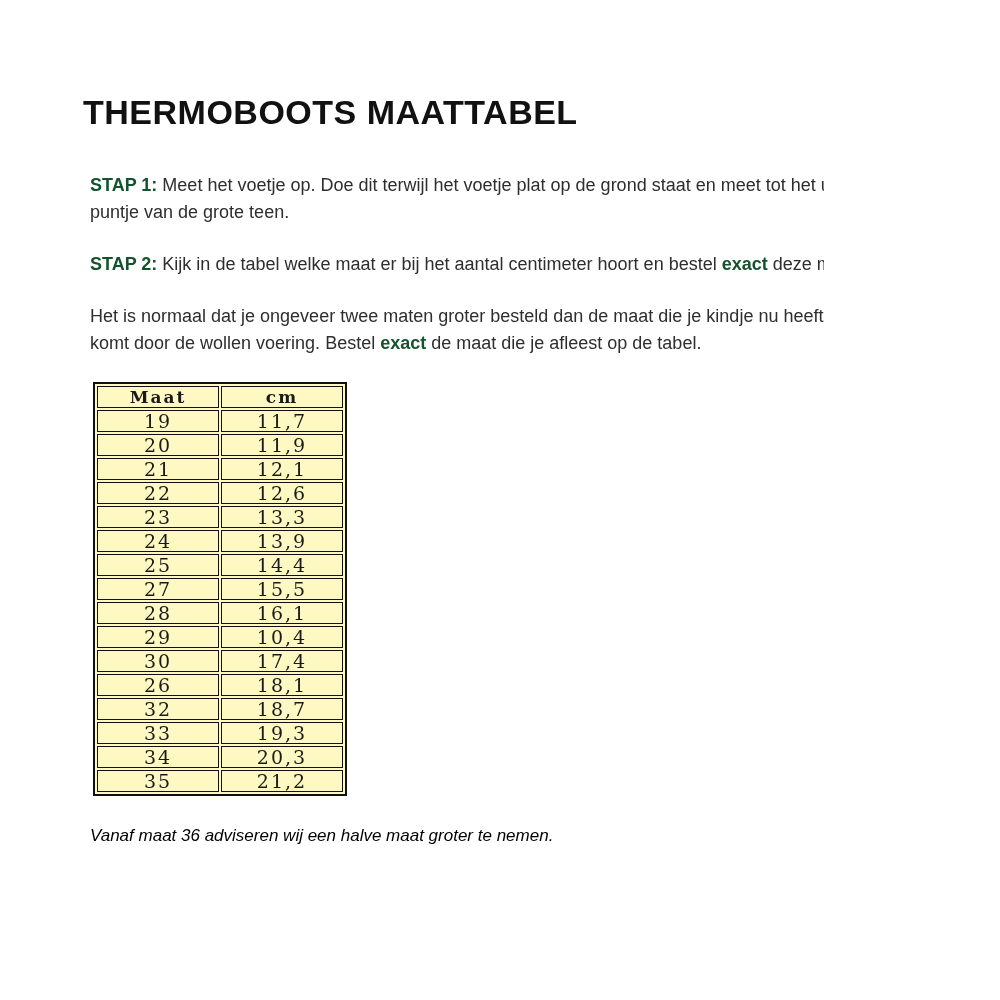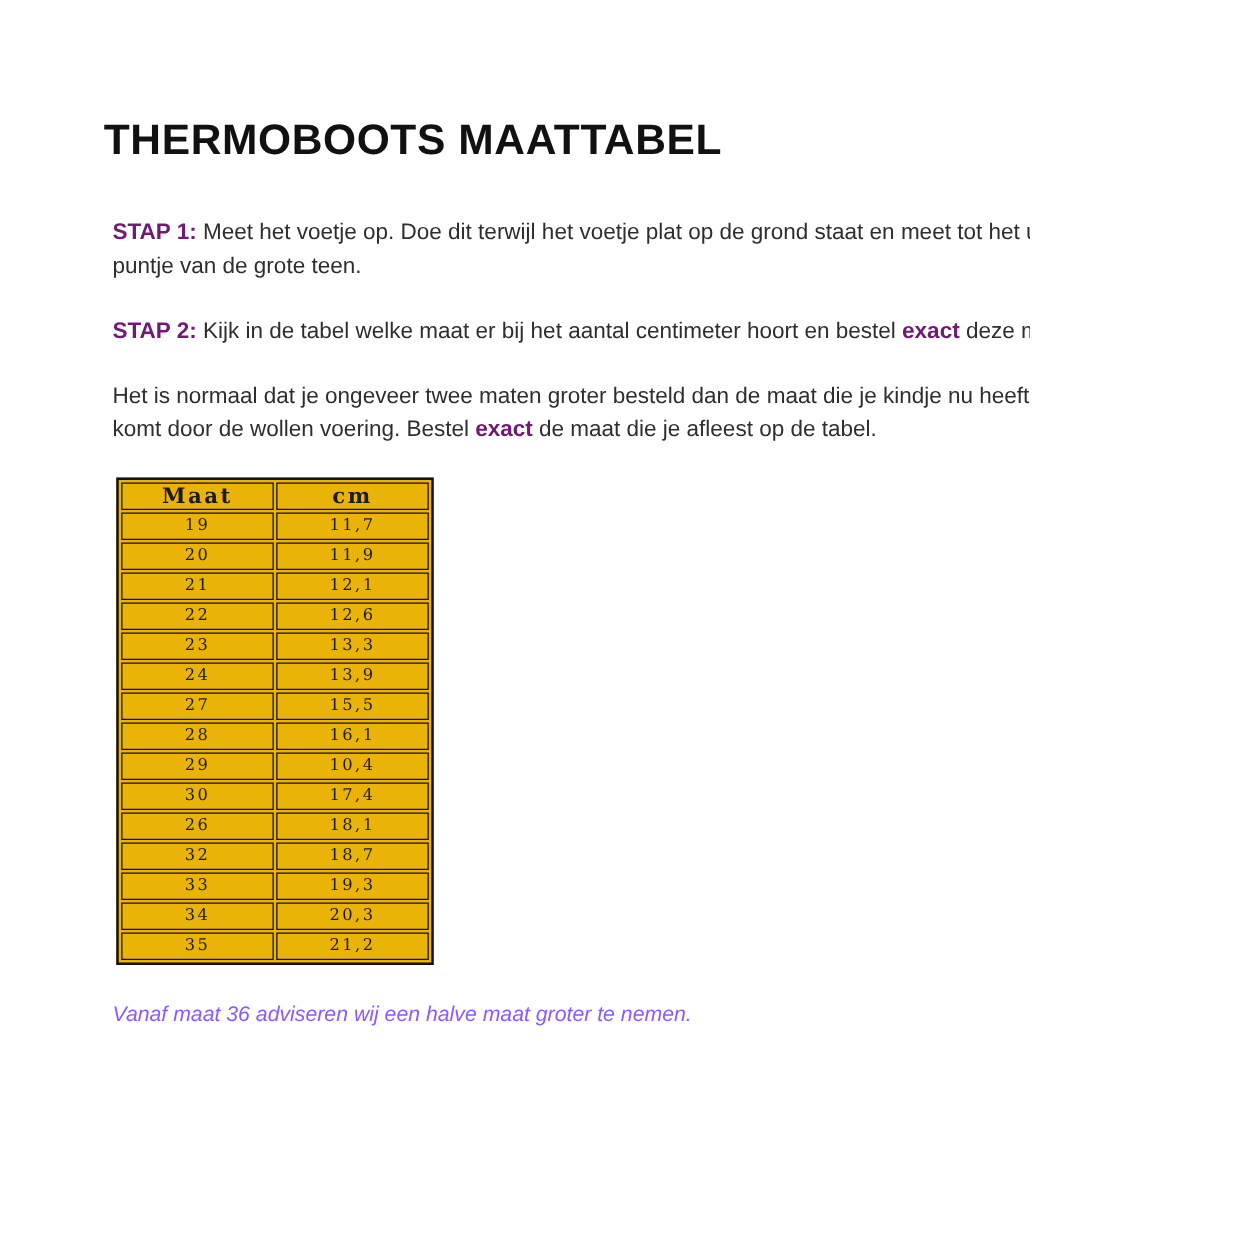--- a/index.html
+++ b/index.html
@@ -34,7 +34,7 @@
     line-height: 27px;
     color: #2e2e2e;
   }
-  .content p.instr b { color: #701a75; margin-top: 39px; }
+  .content p.instr b { color: #14532d; margin-top: 39px; }
   table.size-table {
     border-collapse: separate;
     border-spacing: 2px;

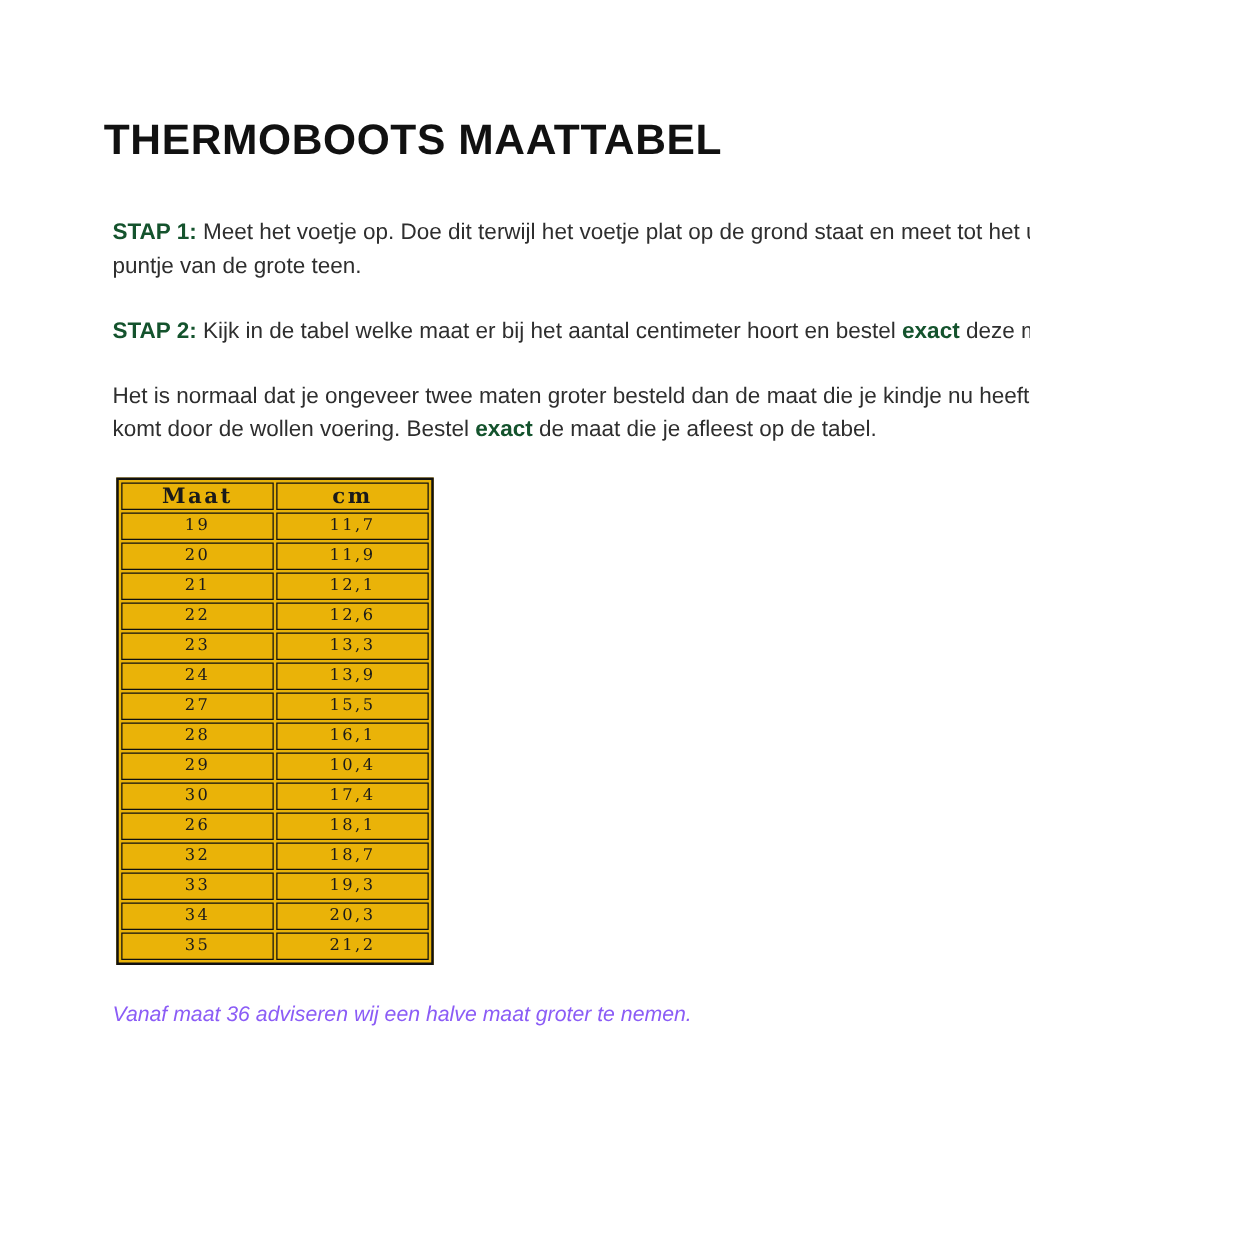--- a/index.html
+++ b/index.html
@@ -39,7 +39,7 @@
     border-collapse: separate;
     border-spacing: 2px;
     border: 2px solid #111111;
-    background: #eab308;
+    background: #fef9c3;
     margin: 16px 0 0 3px;
     width: 254px;
     table-layout: fixed;

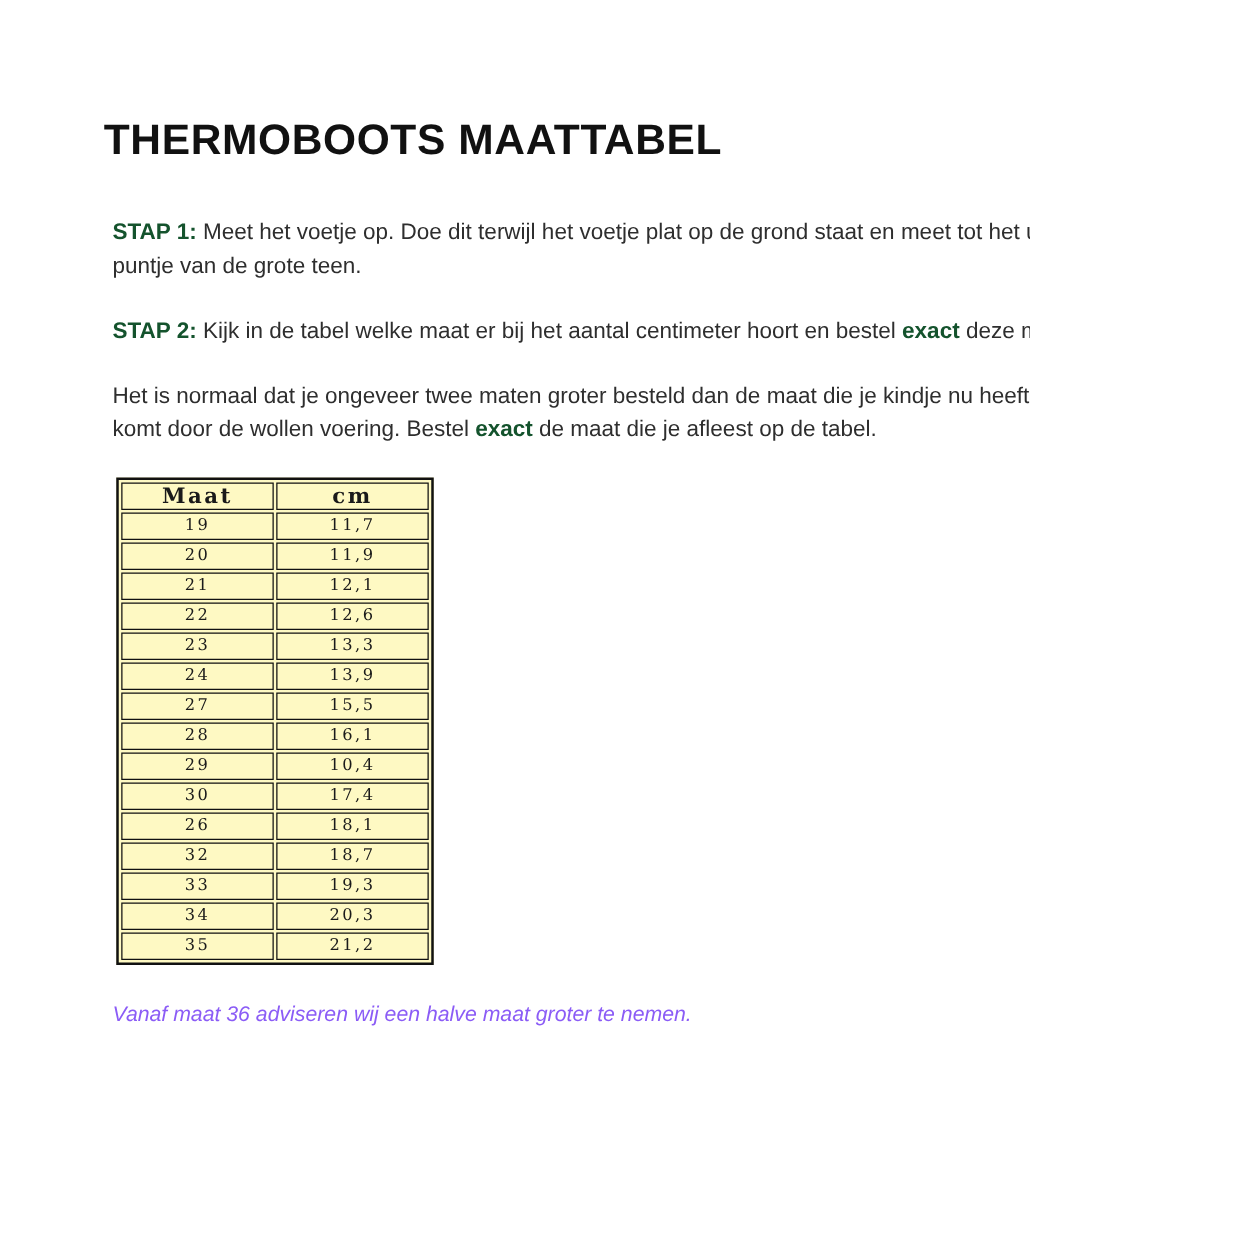--- a/index.html
+++ b/index.html
@@ -51,7 +51,7 @@
     padding: 0;
     height: 20px;
     font-family: "DejaVu Serif", serif;
-    font-size: 13px;
+    font-size: 19px;
     line-height: 20px;
     letter-spacing: 2px;
     color: #1a1a1a;

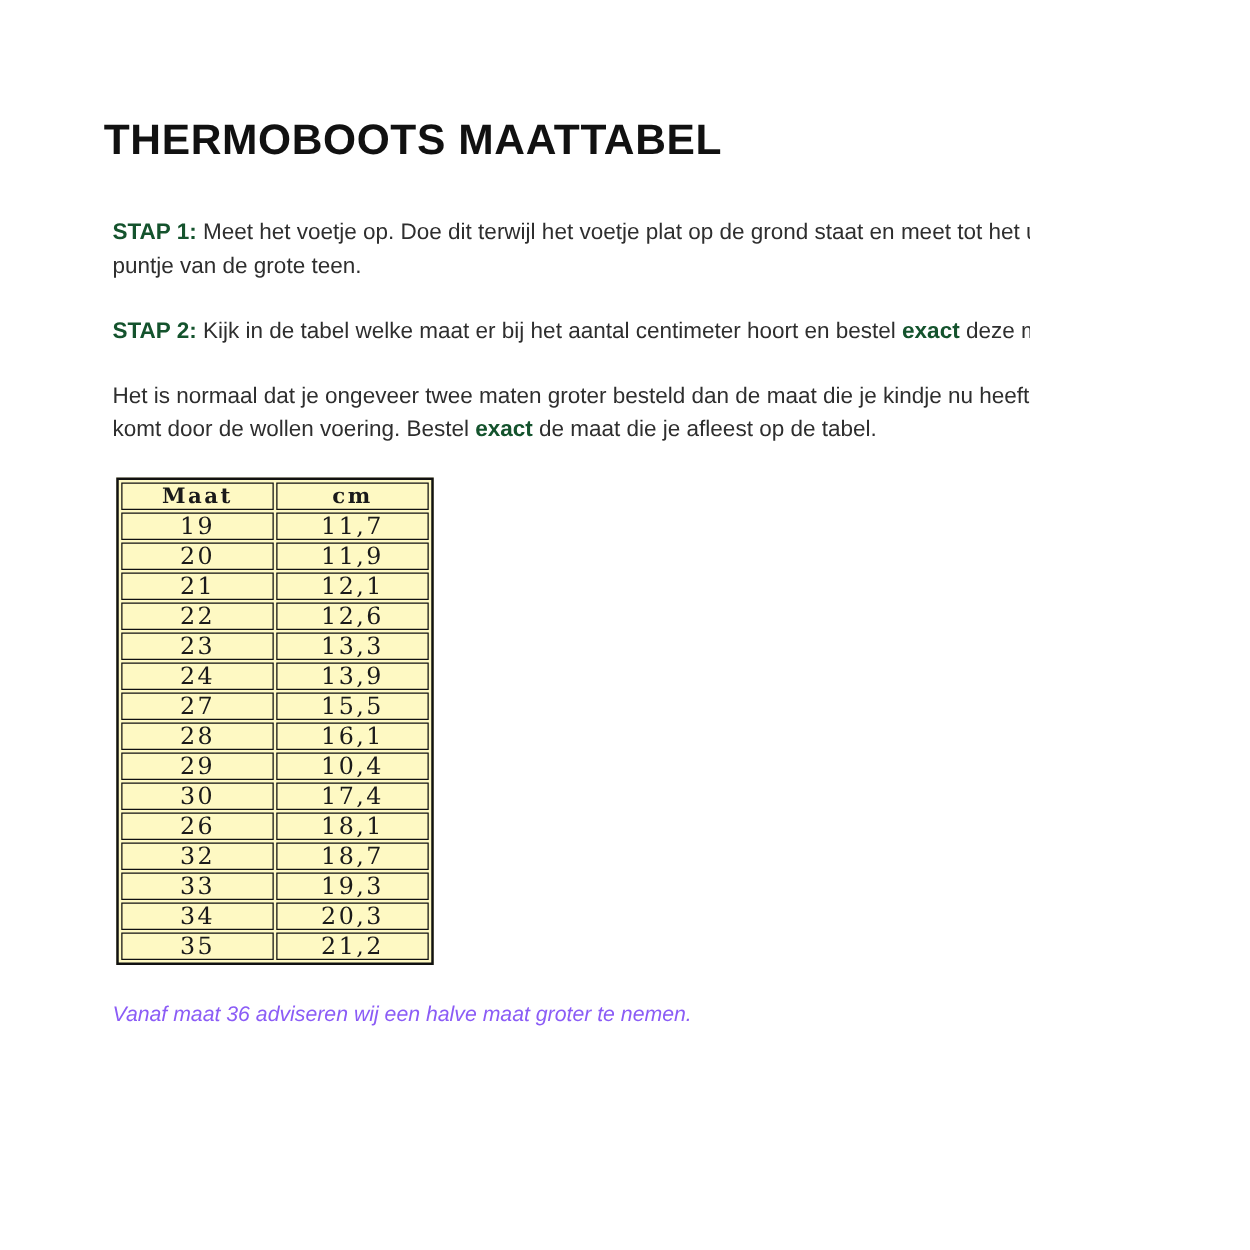--- a/index.html
+++ b/index.html
@@ -112,6 +112,10 @@
             <td>13,9</td>
           </tr>
           <tr>
+            <td>25</td>
+            <td>14,4</td>
+          </tr>
+          <tr>
             <td>27</td>
             <td>15,5</td>
           </tr>

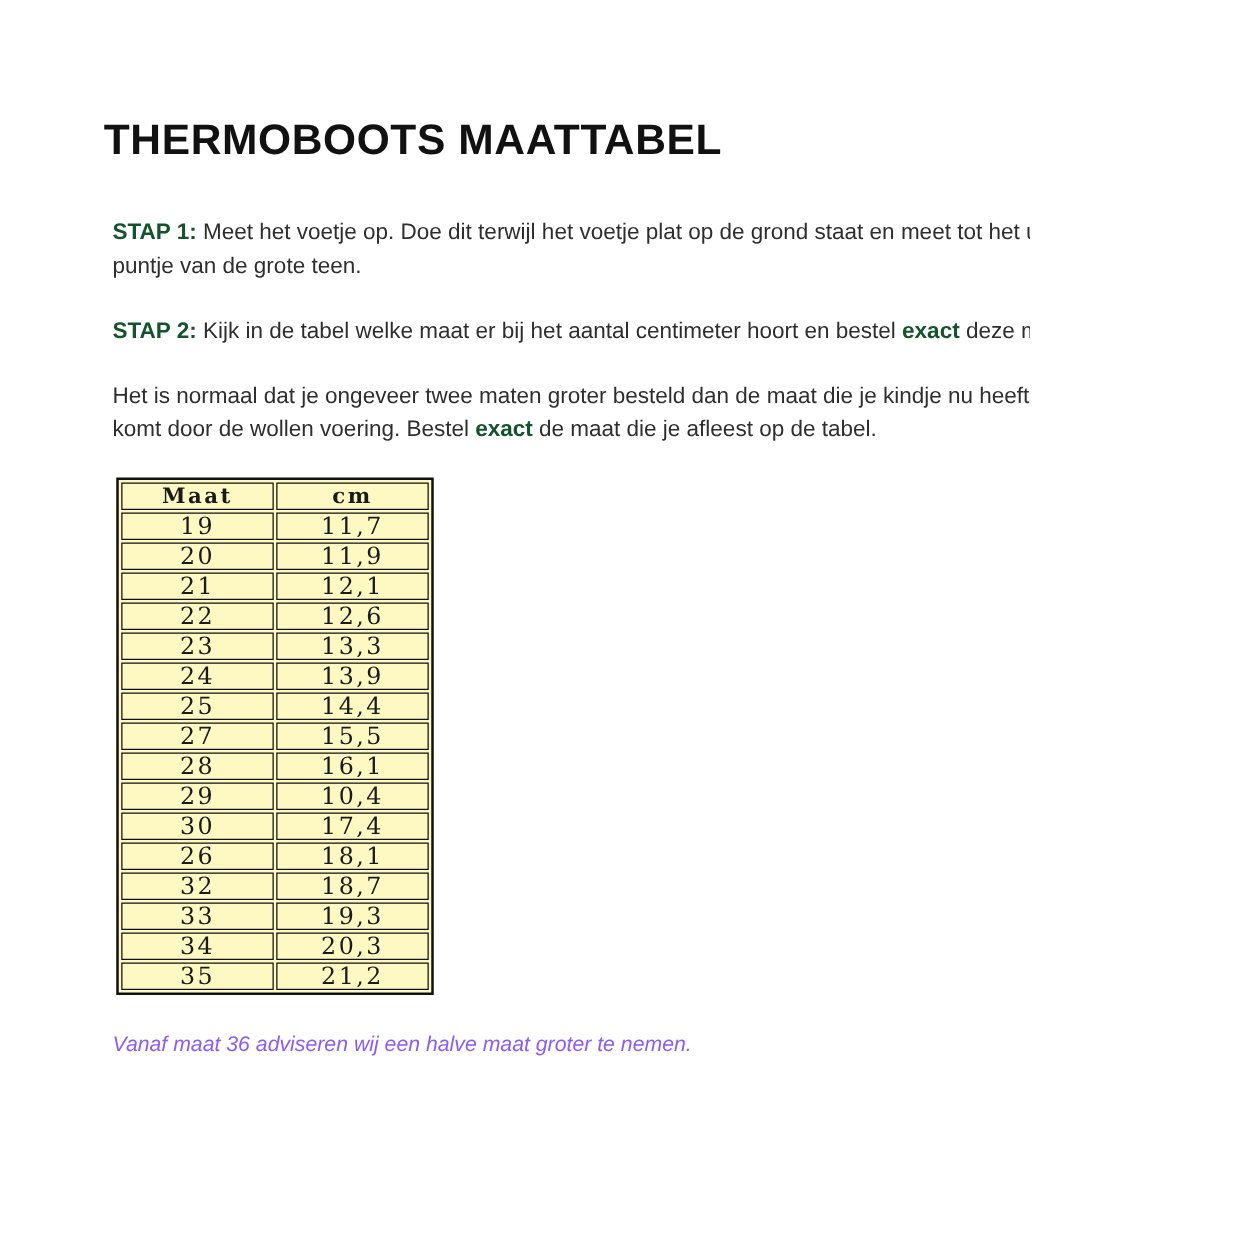--- a/index.html
+++ b/index.html
@@ -65,7 +65,7 @@
     margin: 30px 0 0 0;
     font-style: italic;
     font-size: 17px;
-    color: #8b5cf6;
+    color: #000000;
   }
 </style>
 </head>

